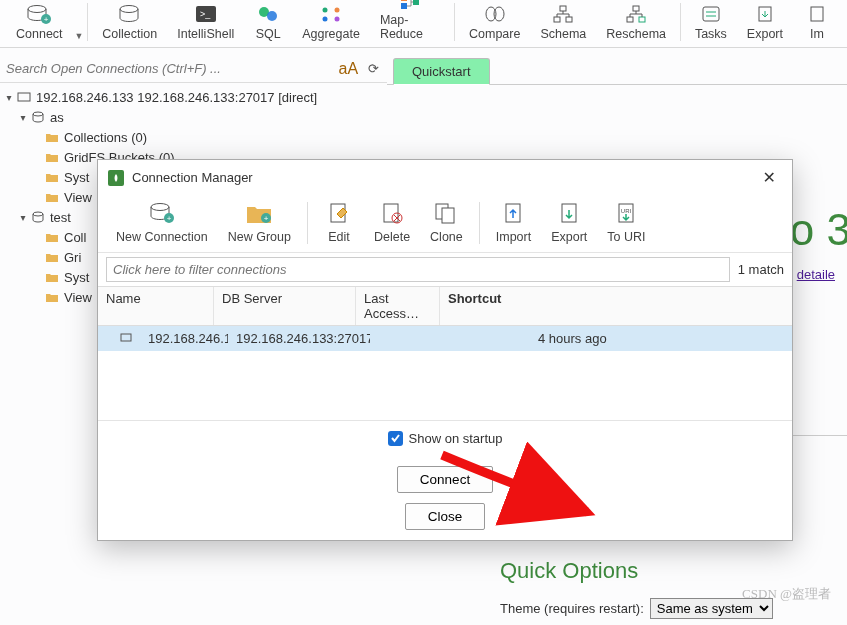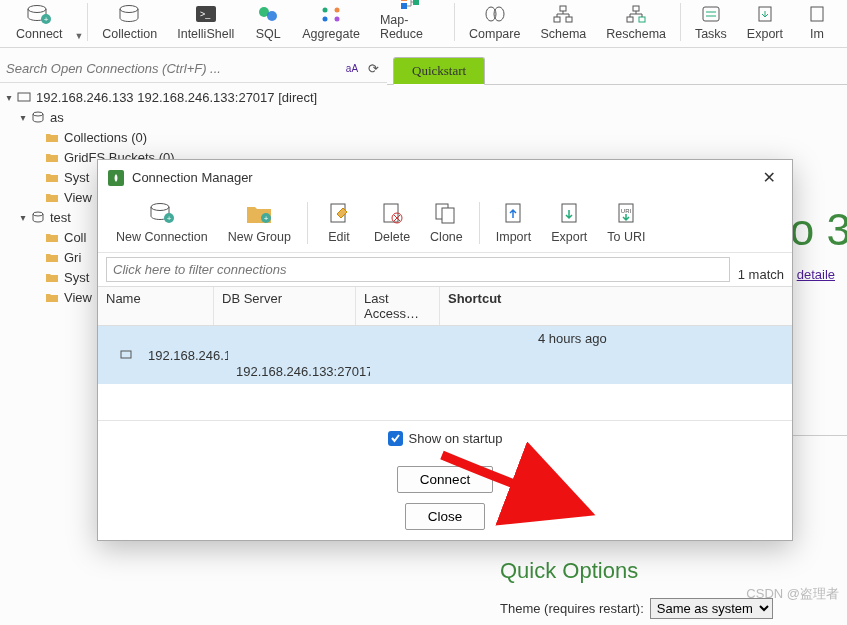--- a/index.html
+++ b/index.html
@@ -17,7 +17,7 @@
 .leftpane { position: absolute; left: 0; top: 55px; width: 387px; }
 .search-row { display: flex; align-items: center; border-bottom: 1px solid #ddd; padding: 2px 4px; }
 .search-row input { flex: 1; border: none; outline: none; font-size: 13px; font-style: italic; color: #888; padding: 4px 2px; background: transparent; }
-.aa { color: #4c1d95; font-size: 10px; padding: 0 6px; cursor: pointer; }
+.aa { color: #a16207; font-size: 16px; padding: 0 6px; cursor: pointer; }
 .ref { color: #555; padding: 0 4px; cursor: pointer; }
 .tree { padding: 4px 2px; font-size: 13px; color: #333; }
 .tree-row { display: flex; align-items: center; height: 20px; white-space: nowrap; cursor: pointer; }

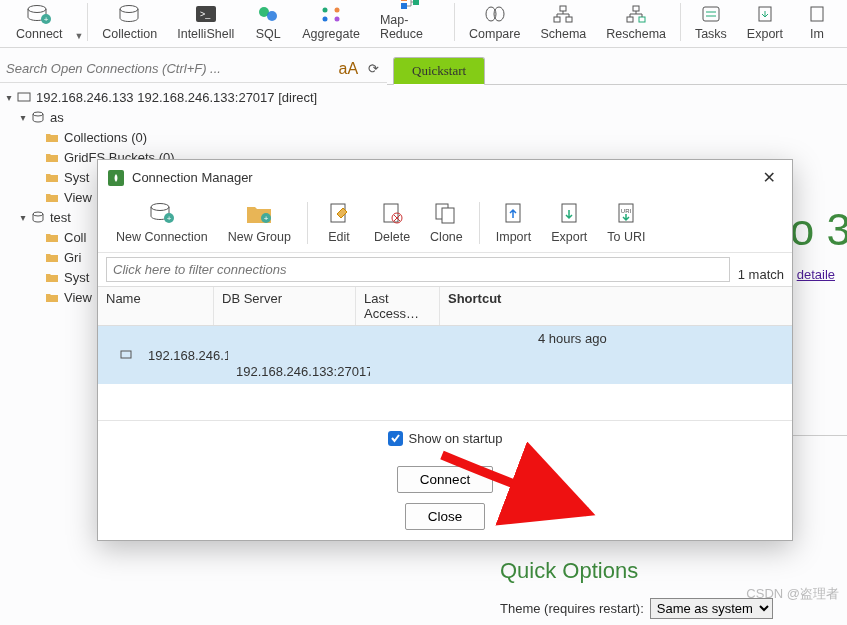--- a/index.html
+++ b/index.html
@@ -31,7 +31,7 @@
 
 .rightpane { position: absolute; left: 387px; top: 55px; right: 0; }
 .tabbar { display: flex; border-bottom: 1px solid #ccc; padding-left: 6px; height: 30px; align-items: flex-end; }
-.tab { border: 1px solid #bbb; border-bottom: 1px solid #fff; padding: 5px 18px; font-size: 13px; background: #84cc16; border-radius: 3px 3px 0 0; position: relative; top: 1px; cursor: pointer; font-family: Liberation Serif, serif; }
+.tab { border: 1px solid #bbb; border-bottom: 1px solid #fff; padding: 5px 18px; font-size: 13px; background: #86efac; border-radius: 3px 3px 0 0; position: relative; top: 1px; cursor: pointer; }
 .bigtext { position: absolute; right: -4px; top: 150px; font-size: 44px; color: #3e8a3e; font-weight: 300; }
 .subtext { position: absolute; right: 12px; top: 212px; color: #4c1d95; text-decoration: underline; }
 .divider-r { position: absolute; right: 0; top: 380px; width: 340px; border-top: 1px solid #ccc; }

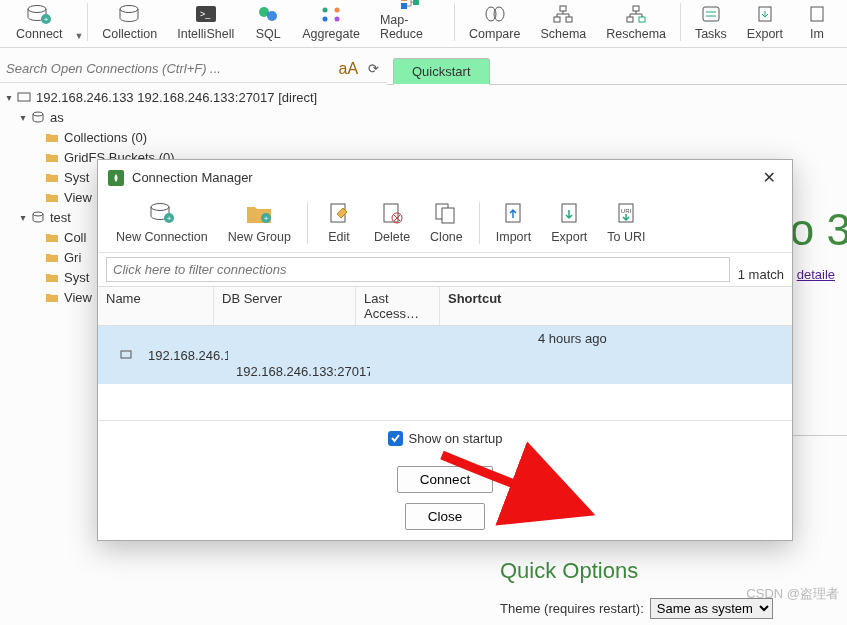--- a/index.html
+++ b/index.html
@@ -52,7 +52,7 @@
 .dlg-tool .ti { width: 30px; height: 28px; display: flex; align-items: center; justify-content: center; }
 .dlg-tool span { font-size: 12.5px; color: #444; margin-top: 3px; }
 .dlg-sep { width: 1px; height: 42px; background: #ddd; margin: 0 6px; }
-.filter-row { display: flex; align-items: flex-end; padding: 4px 8px; gap: 8px; }
+.filter-row { display: flex; align-items: center; padding: 4px 8px; gap: 8px; }
 .filter-row input { flex: 1; border: 1px solid #ccc; padding: 4px 6px; font-size: 13px; font-style: italic; color: #888; }
 .match { font-size: 13px; color: #333; white-space: nowrap; }
 .grid-head { display: flex; border-top: 1px solid #ddd; border-bottom: 1px solid #ddd; background: #fafafa; font-size: 13px; }

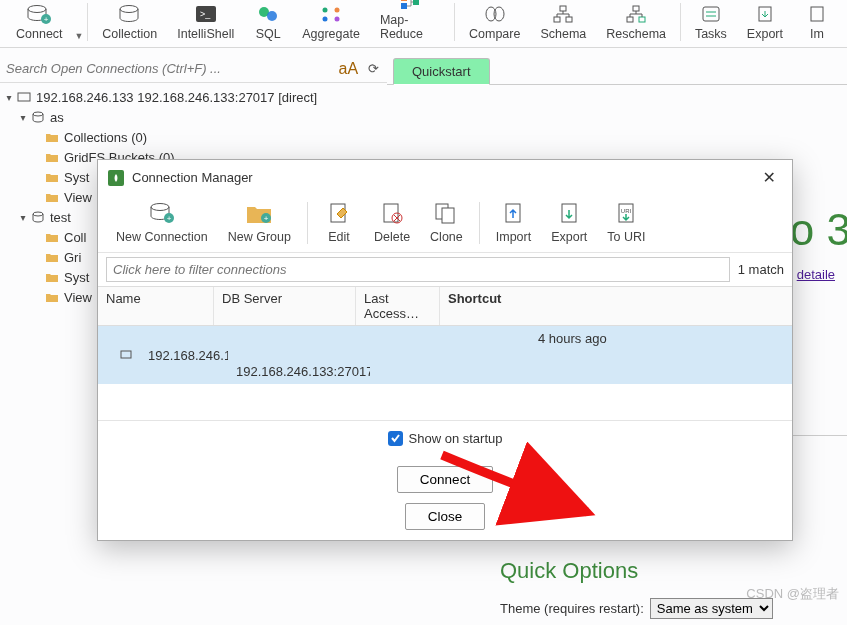--- a/index.html
+++ b/index.html
@@ -63,7 +63,7 @@
 .grid-row.sel { background: #d4e8f7; }
 .gc { padding: 2px 8px; overflow: hidden; white-space: nowrap; }
 .gc-name { width: 130px; display: flex; align-items: center; gap: 16px; padding-left: 22px; }
-.gc-db { width: 142px; margin-top: 33px; } .gc-sec { width: 160px; } .gc-la { width: 84px; } .gc-sc { flex: 1; }
+.gc-db { width: 142px; } .gc-sec { width: 160px; } .gc-la { width: 84px; } .gc-sc { flex: 1; }
 .dlg-footer { display: flex; align-items: center; padding: 10px 14px; border-top: 1px solid #e4e4e4; gap: 10px; flex-direction: column; }
 .chk { display: flex; align-items: center; gap: 6px; cursor: pointer; }
 .chk-box { width: 15px; height: 15px; background: #1a6fd6; border-radius: 3px; display: flex; align-items: center; justify-content: center; }

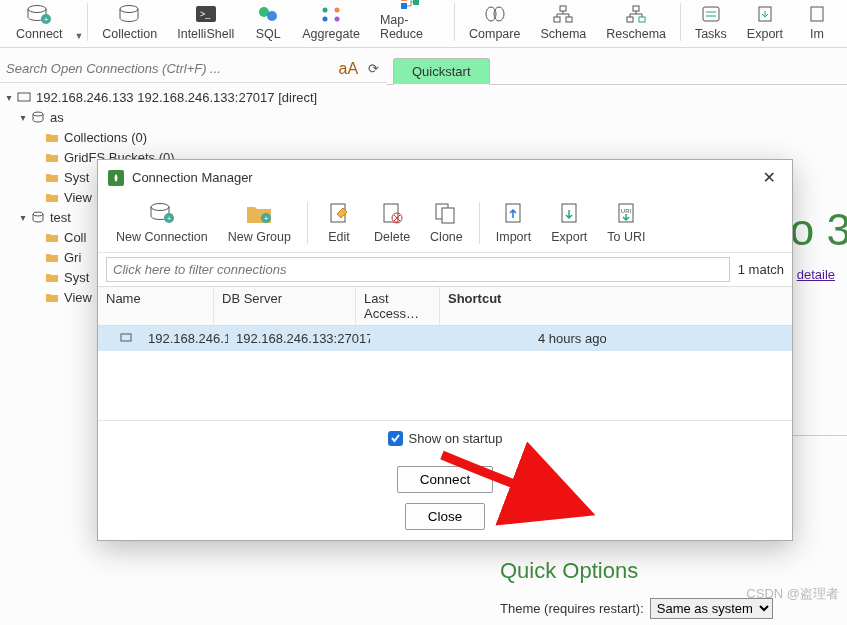--- a/index.html
+++ b/index.html
@@ -40,7 +40,7 @@
 .theme-row { display: flex; align-items: center; gap: 6px; font-size: 13px; color: #333; }
 .theme-row select { border: 1px solid #888; padding: 1px 2px; font-size: 13px; }
 
-.watermark { position: absolute; right: 8px; bottom: 22px; color: rgba(120,120,120,0.5); font-size: 13px; pointer-events: none; }
+.watermark { position: absolute; right: 16px; bottom: 22px; color: rgba(120,120,120,0.5); font-size: 13px; pointer-events: none; font-family: Liberation Serif, serif; }
 
 
 .dialog { position: absolute; left: 97px; top: 159px; width: 696px; height: 382px; background: #fff; border: 1px solid #aaa; box-shadow: 0 8px 28px rgba(0,0,0,0.25); display: flex; flex-direction: column; }

